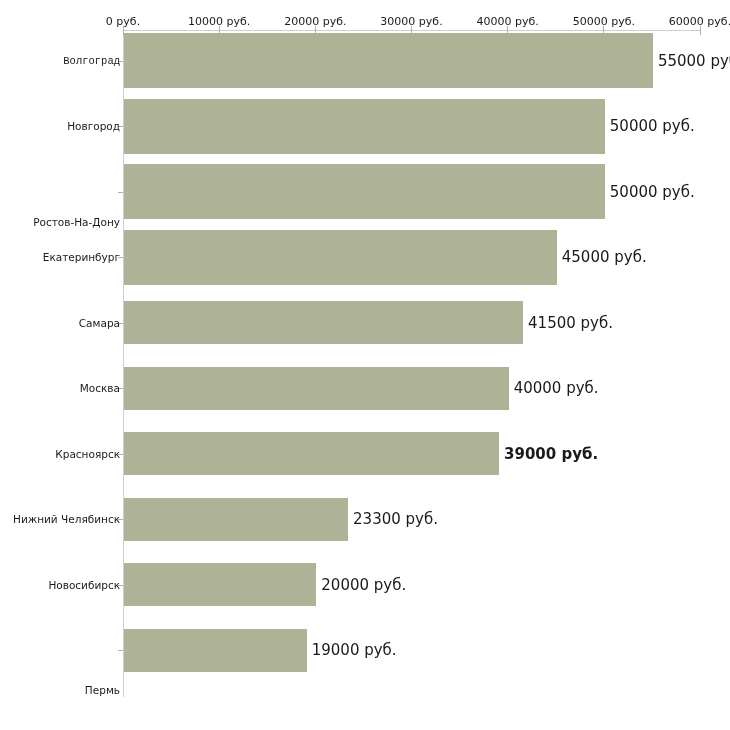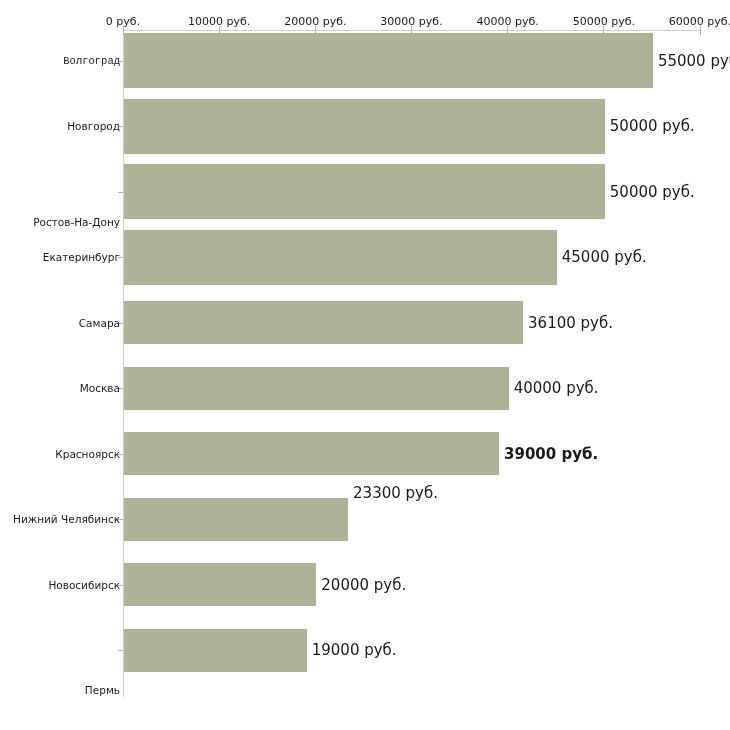--- a/index.html
+++ b/index.html
@@ -149,7 +149,7 @@
       <div class="bar" title="Екатеринбург 45000 руб." style="top: 229.5px; height: 55px; width: 432.75px; background: rgb(174, 178, 150);"></div>
       <div class="bar-value-label" style="left: 561.75px; top: 257px;">45000 руб.</div>
       <div class="bar" title="Самара 41500 руб." style="top: 301px; height: 43px; width: 399.092px; background: rgb(174, 178, 150);"></div>
-      <div class="bar-value-label" style="left: 528.092px; top: 322.5px;">36100 руб.</div>
+      <div class="bar-value-label" style="left: 528.092px; top: 322.5px;">41500 руб.</div>
       <div class="bar" title="Москва 40000 руб." style="top: 366.5px; height: 43px; width: 384.667px; background: rgb(174, 178, 150);"></div>
       <div class="bar-value-label" style="left: 513.667px; top: 388px;">40000 руб.</div>
       <div class="bar" title="Красноярск 39000 руб." style="top: 432px; height: 43px; width: 375.05px; background: rgb(174, 178, 150);"></div>

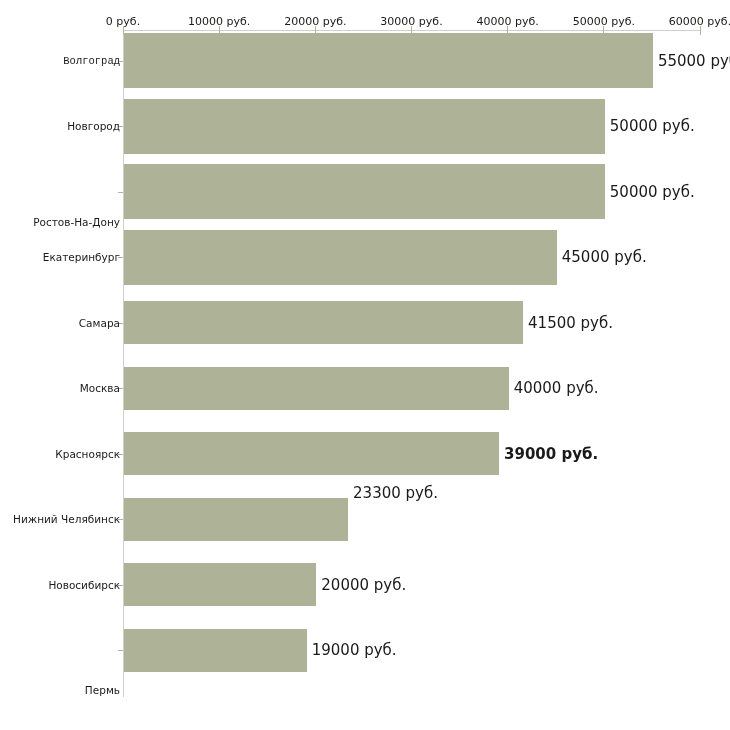--- a/index.html
+++ b/index.html
@@ -155,7 +155,7 @@
       <div class="bar" title="Красноярск 39000 руб." style="top: 432px; height: 43px; width: 375.05px; background: rgb(174, 178, 150);"></div>
       <div class="bar-value-label" style="left: 504.05px; top: 453.5px; font-weight: bold;">39000 руб.</div>
       <div class="bar" title="Нижний Новгород 23300 руб." style="top: 497.5px; height: 43px; width: 224.068px; background: rgb(174, 178, 150);"></div>
-      <div class="bar-value-label" style="left: 353.068px; top: 493px;">23300 руб.</div>
+      <div class="bar-value-label" style="left: 353.068px; top: 519px;">23300 руб.</div>
       <div class="bar" title="Новосибирск 20000 руб." style="top: 563px; height: 43px; width: 192.333px; background: rgb(174, 178, 150);"></div>
       <div class="bar-value-label" style="left: 321.333px; top: 584.5px;">20000 руб.</div>
       <div class="bar" title="Пермь 19000 руб." style="top: 628.5px; height: 43px; width: 182.717px; background: rgb(174, 178, 150);"></div>

